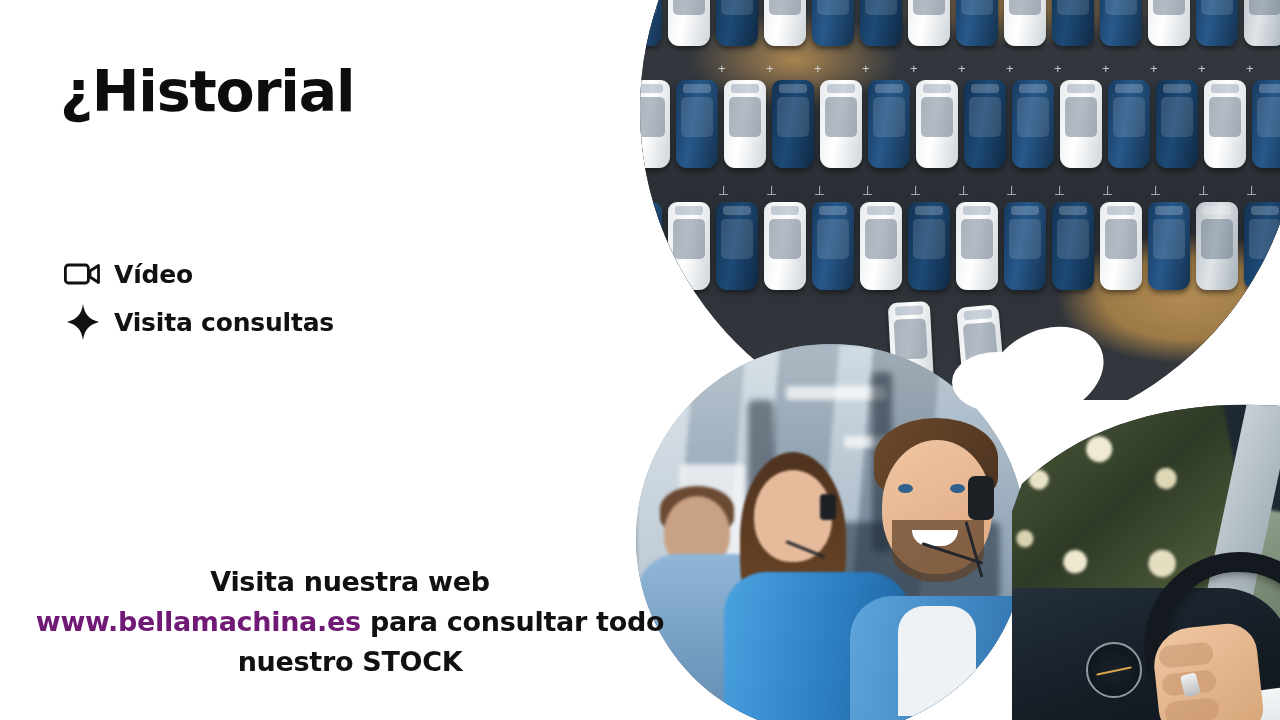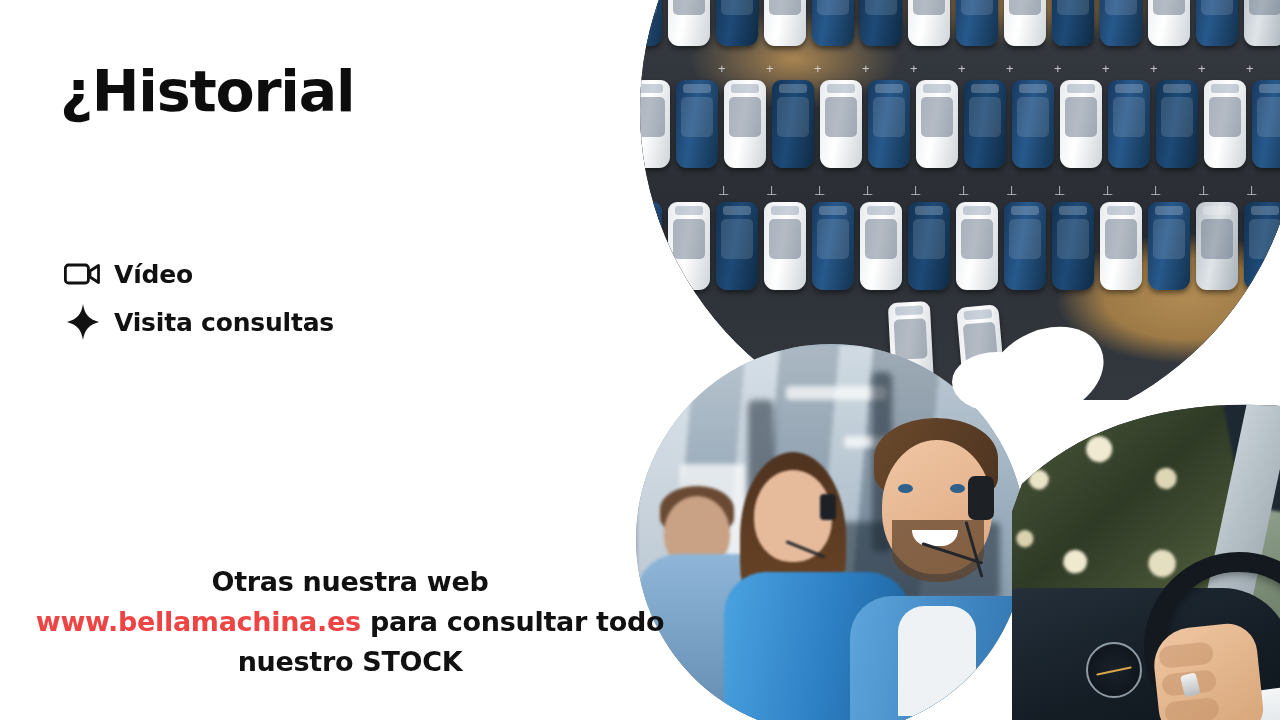--- a/index.html
+++ b/index.html
@@ -381,7 +381,7 @@
 
 
     <div class="weblock">
-      <span class="line">Otras nuestra web</span>
+      <span class="line">Visita nuestra web</span>
       <span class="line">
         <span style="color:#ef4444">www.bellamachina.es</span><span> para consultar todo</span>
       </span>

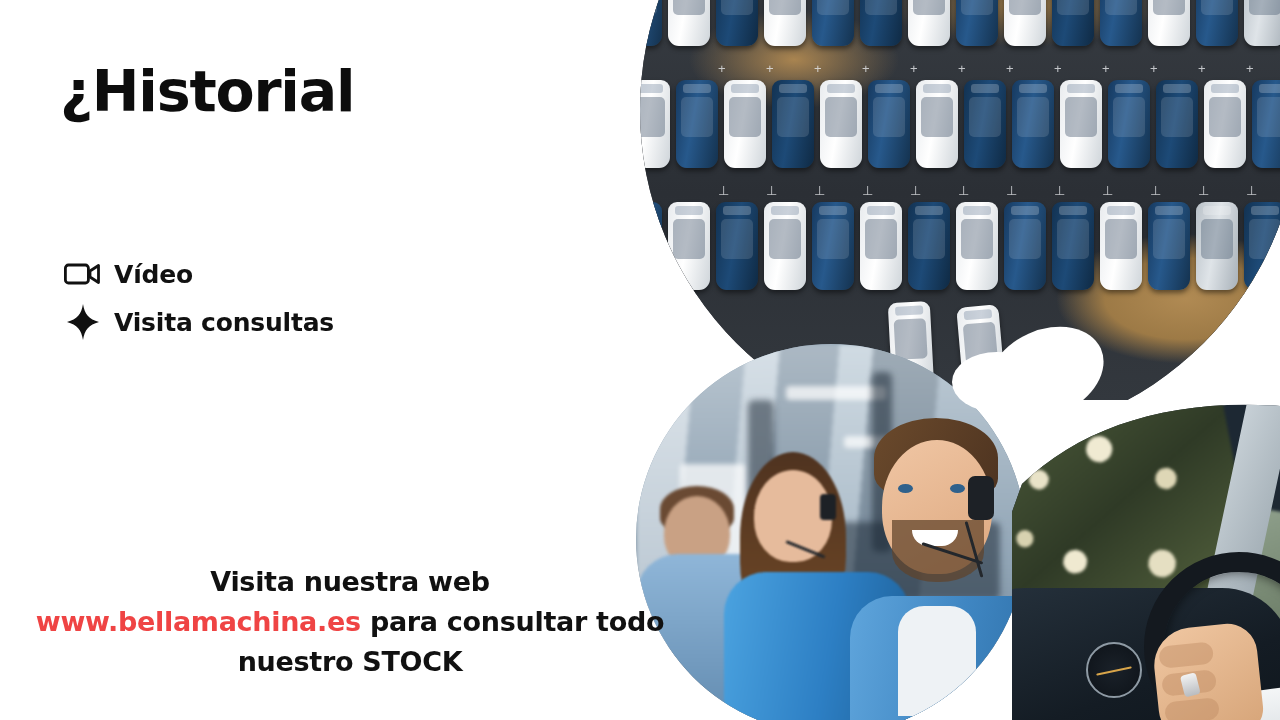--- a/index.html
+++ b/index.html
@@ -383,7 +383,7 @@
     <div class="weblock">
       <span class="line">Visita nuestra web</span>
       <span class="line">
-        <span style="color:#ef4444">www.bellamachina.es</span><span> para consultar todo</span>
+        <span style="color:#701a75">www.bellamachina.es</span><span> para consultar todo</span>
       </span>
       <span class="line">nuestro STOCK</span>
     </div>

